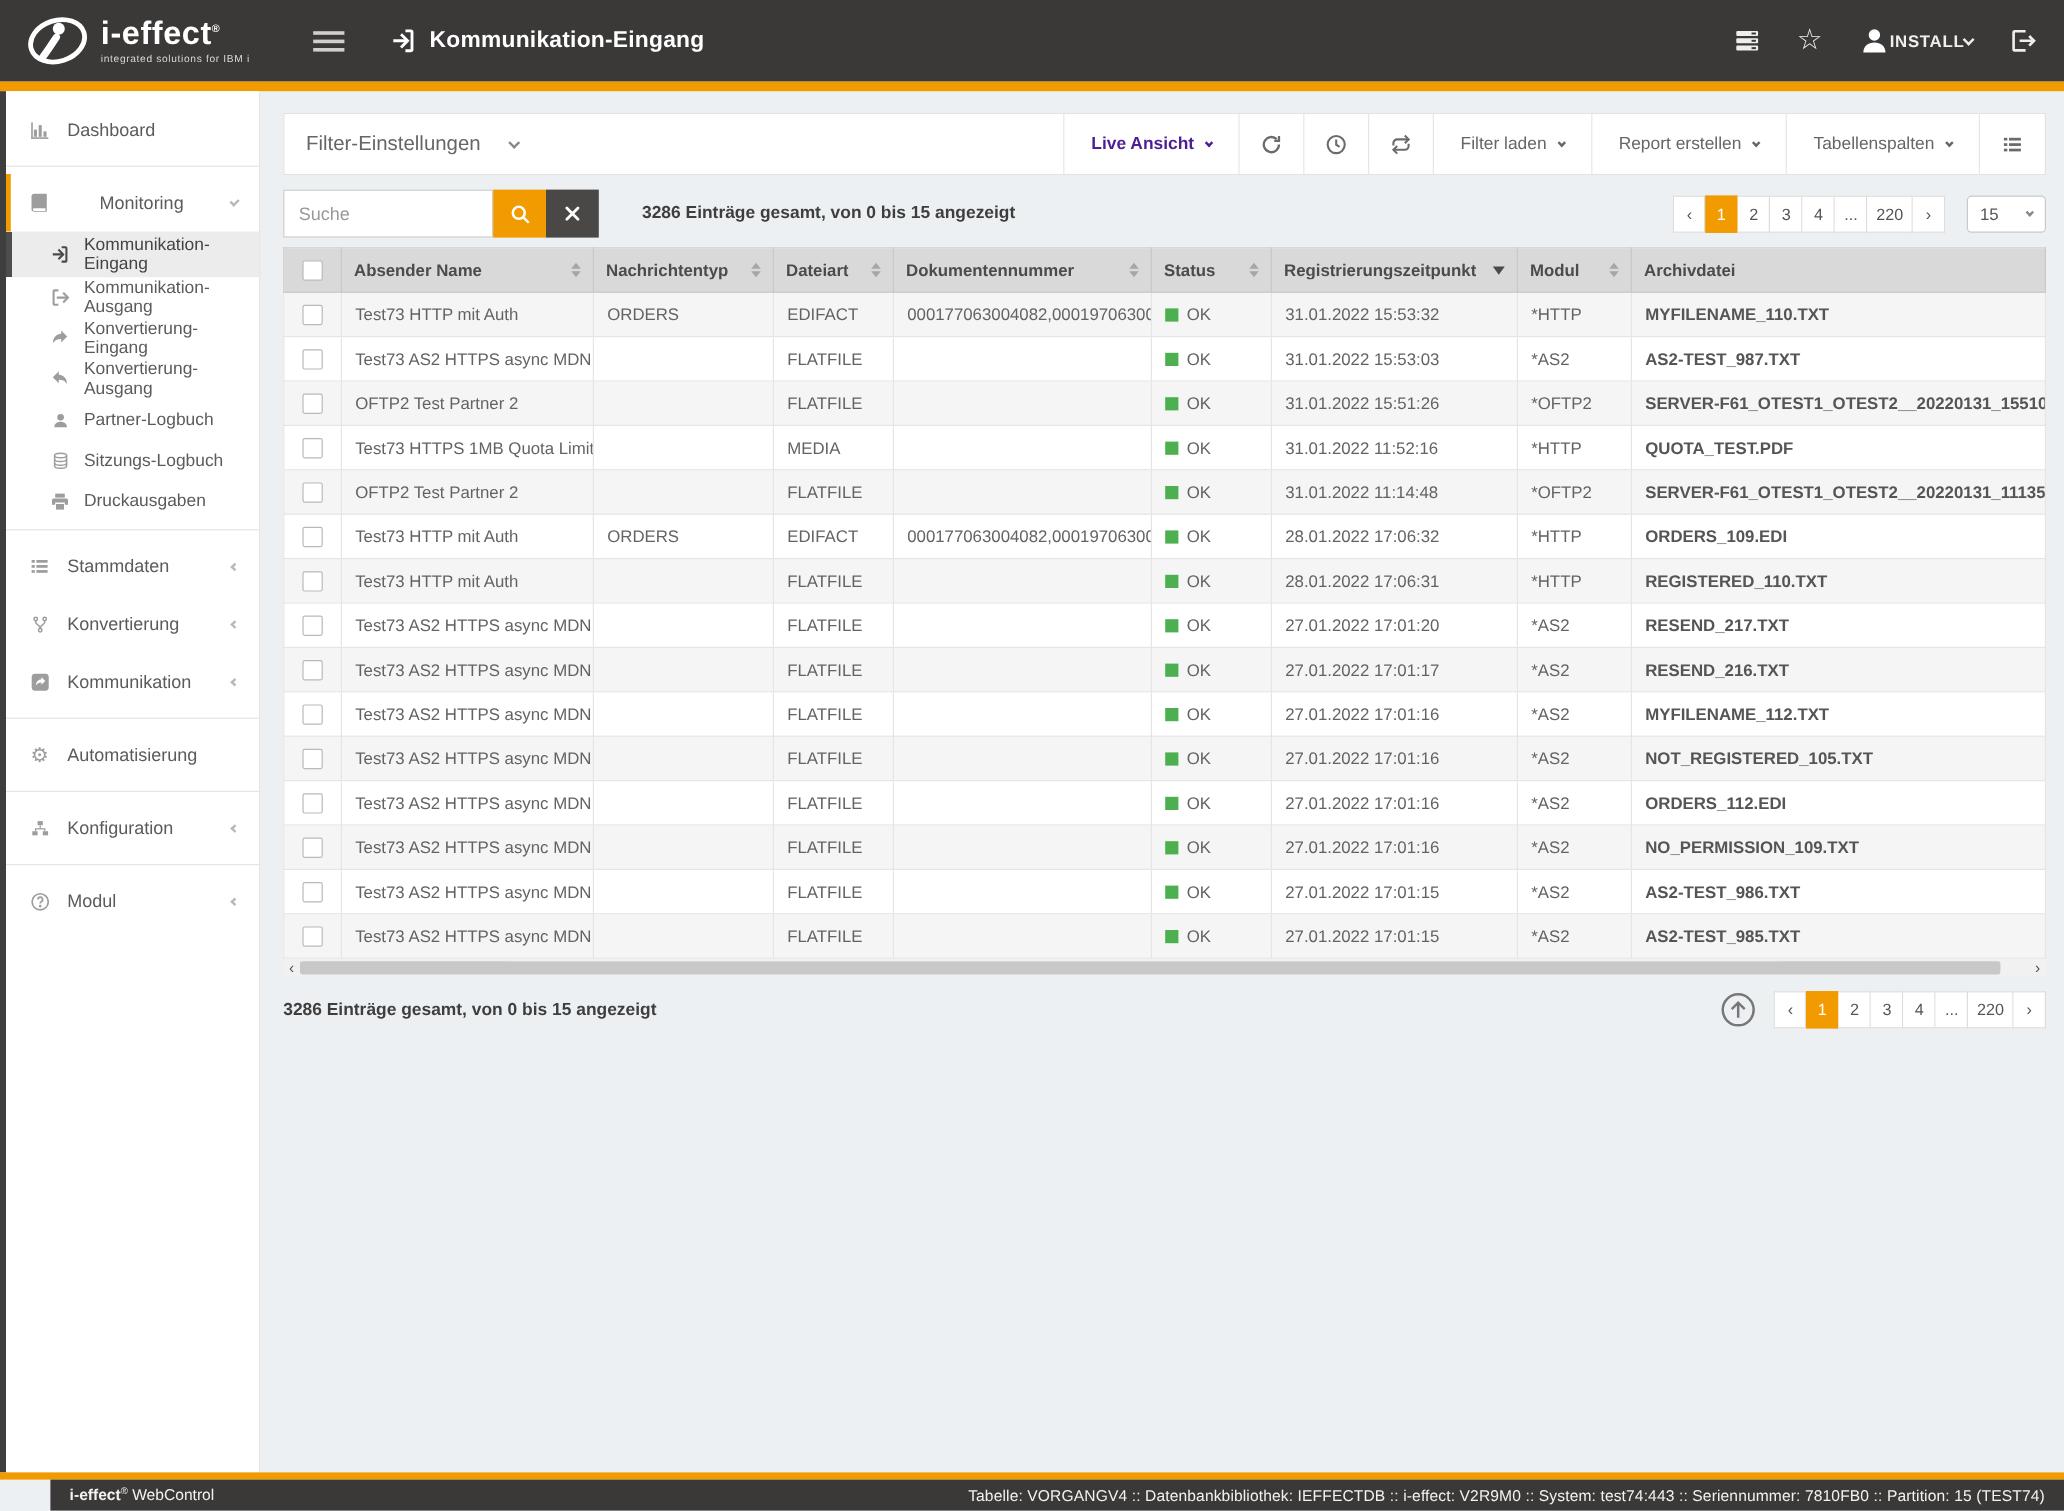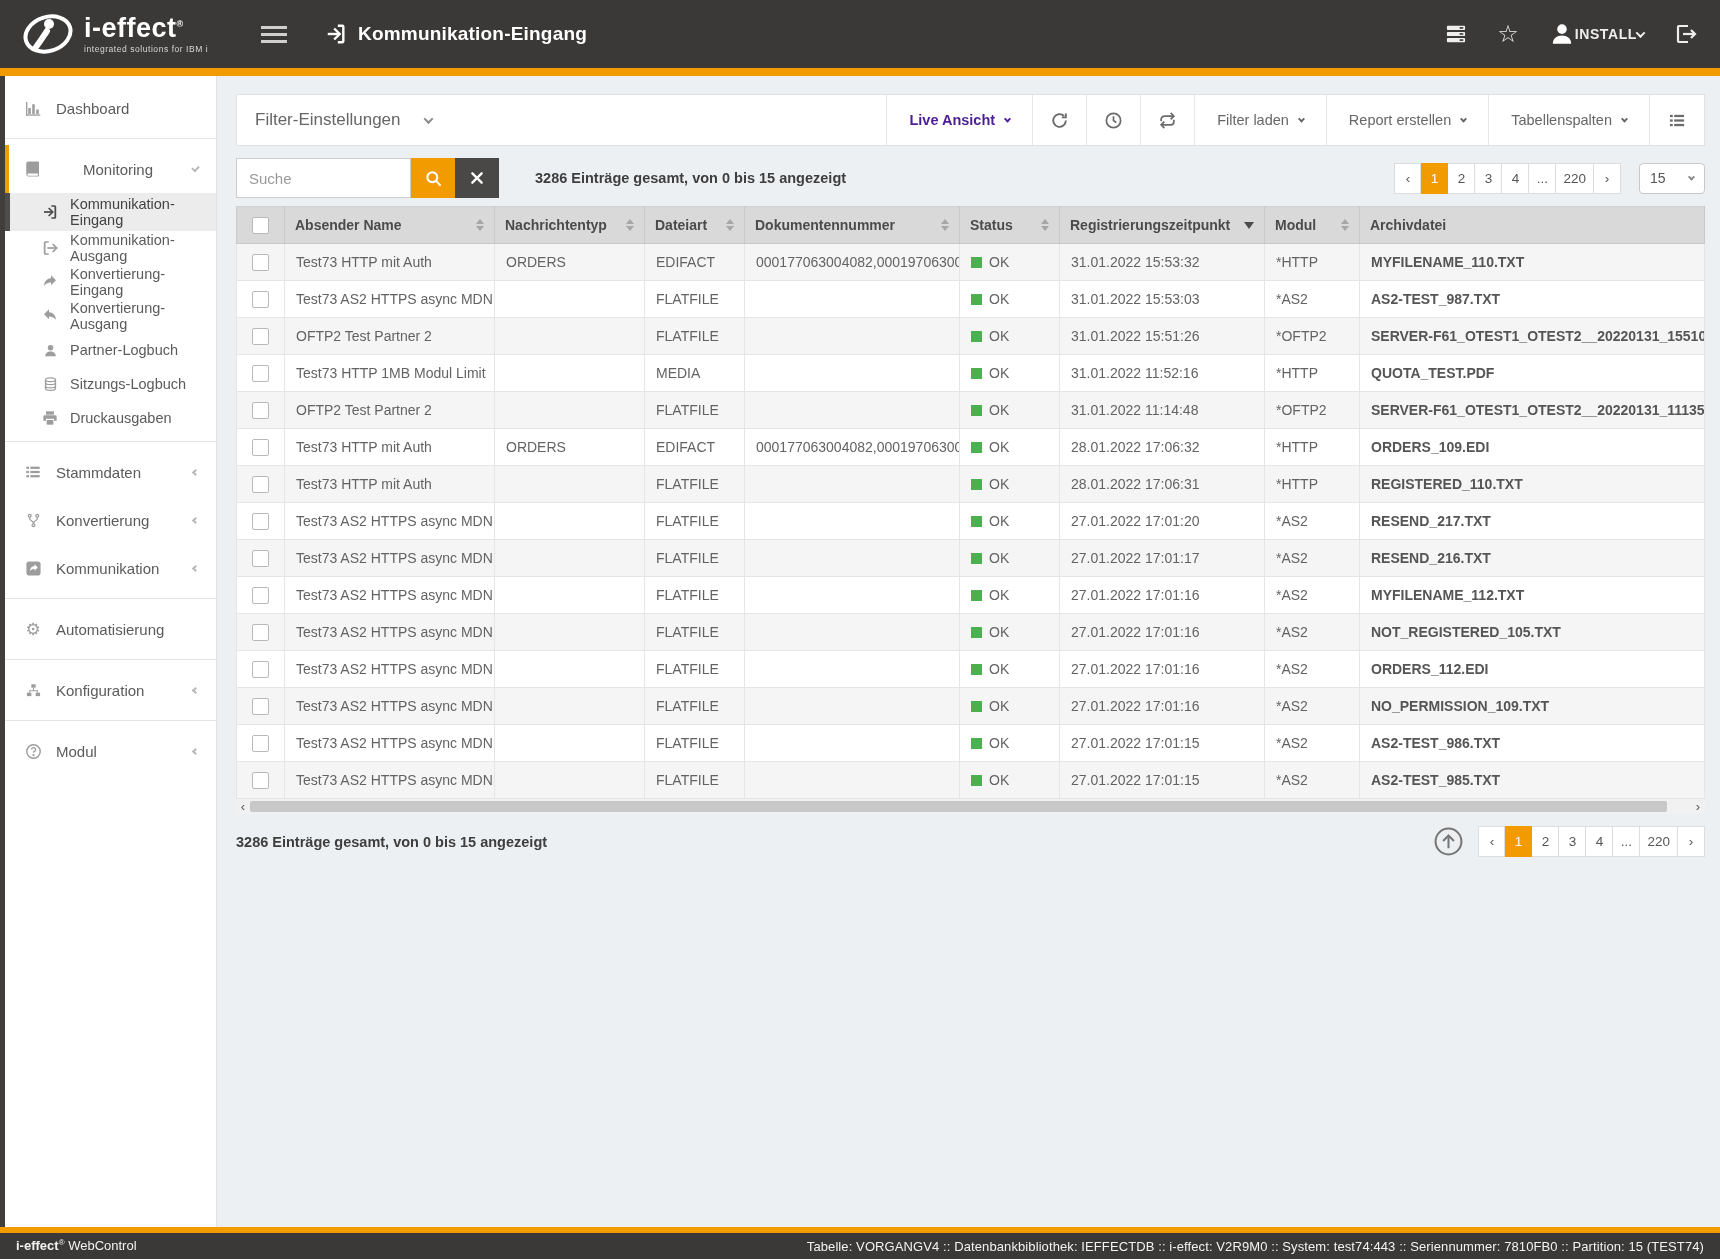--- a/index.html
+++ b/index.html
@@ -566,7 +566,7 @@
 
   <tr>
     <td class="c-check"><span class="cb"></span></td>
-    <td>Test73 HTTP 1MB Modul Limit</td>
+    <td>Test73 HTTPS 1MB Quota Limit</td>
     <td></td>
     <td>MEDIA</td>
     <td></td>

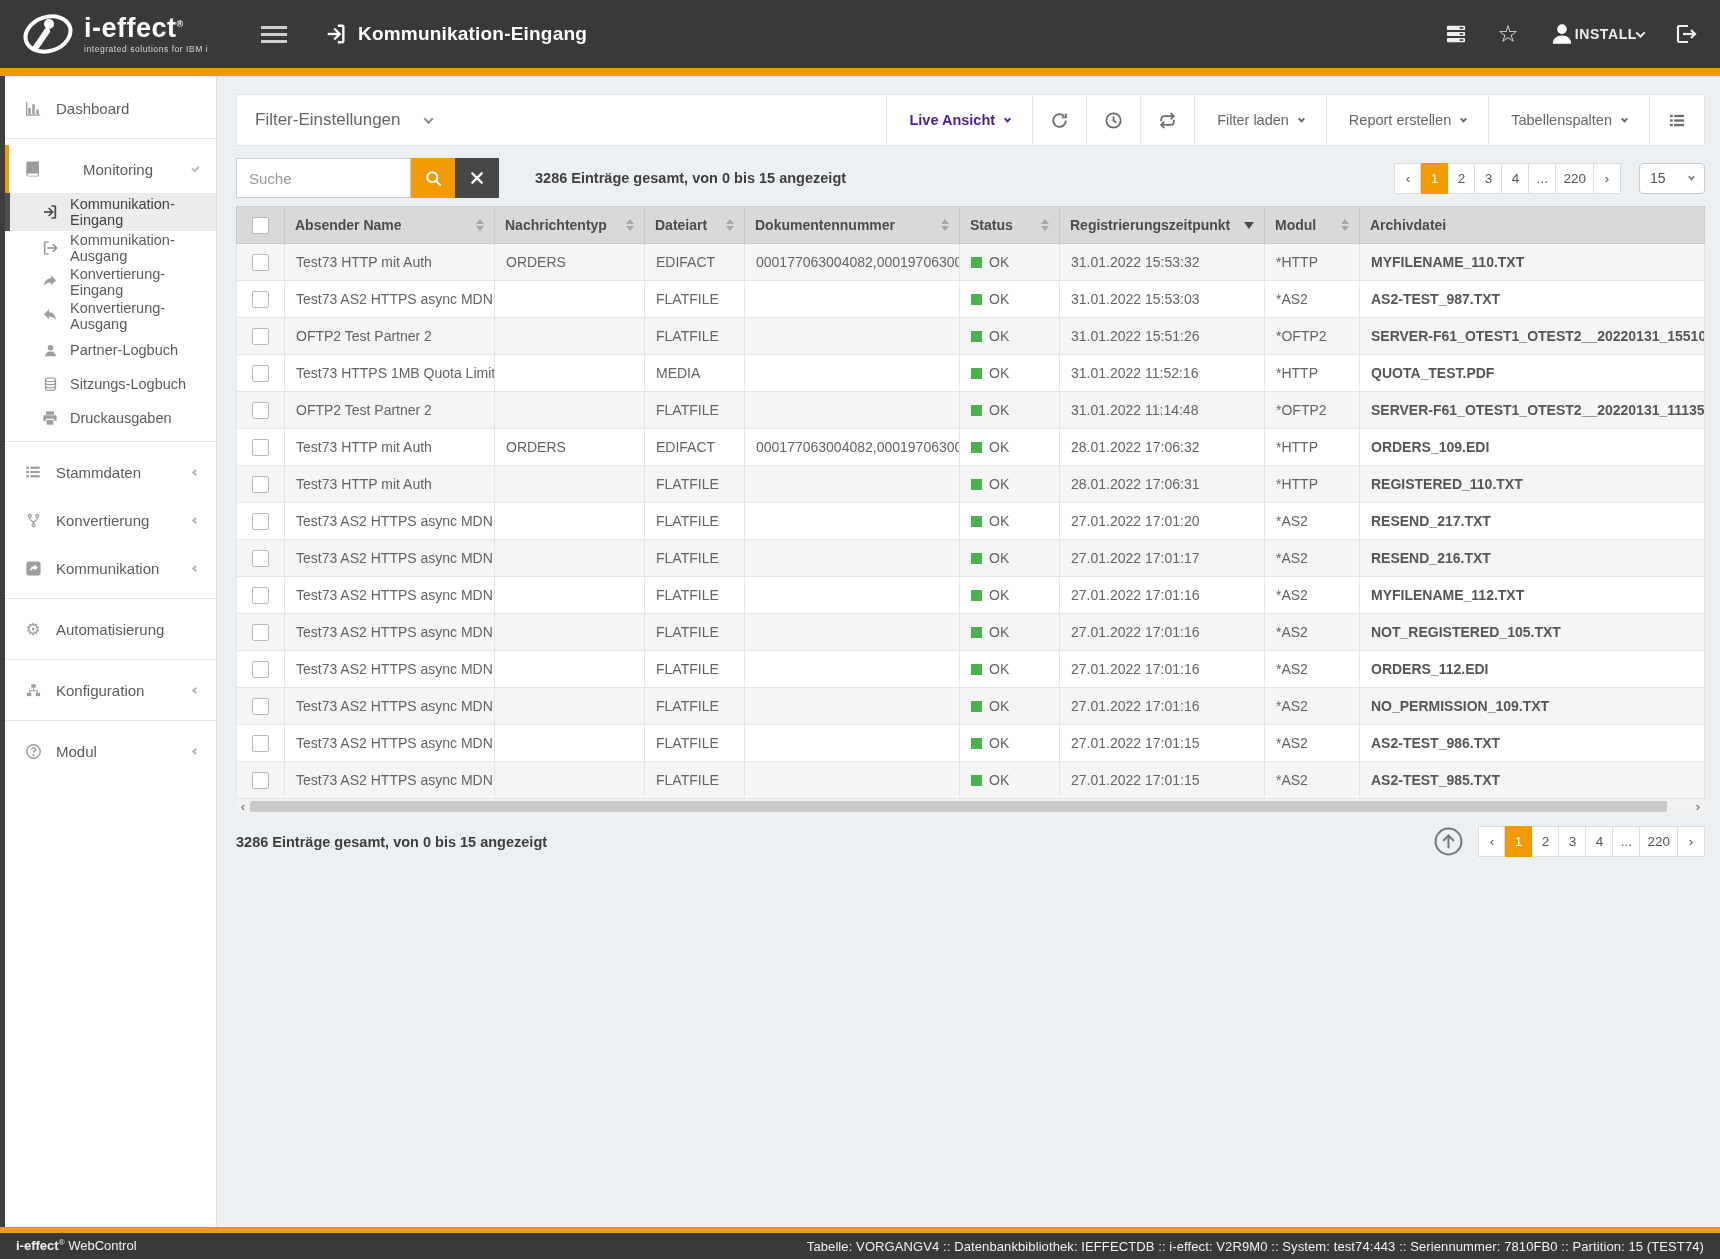--- a/index.html
+++ b/index.html
@@ -100,7 +100,7 @@
   
   .footer { flex:0 0 auto; }
   .footer-stripe { height:6px; background:var(--orange,#f29b00); }
-  .footer-bar { height:26px; background:var(--dark,#3a3938); display:flex; align-items:center; padding:0 16px; color:#f2f2f0; font-size:13px; }
+  .footer-bar { height:26px; background:var(--dark,#3a3938); display:flex; align-items:center; padding:0 16px; color:#f2f2f0; font-size:13px;margin-left:42px; }
   .footer-left b { font-weight:bold; }
   .footer-left sup { font-size:8px; }
   .footer-right { margin-left:auto; letter-spacing:0.1px; }

